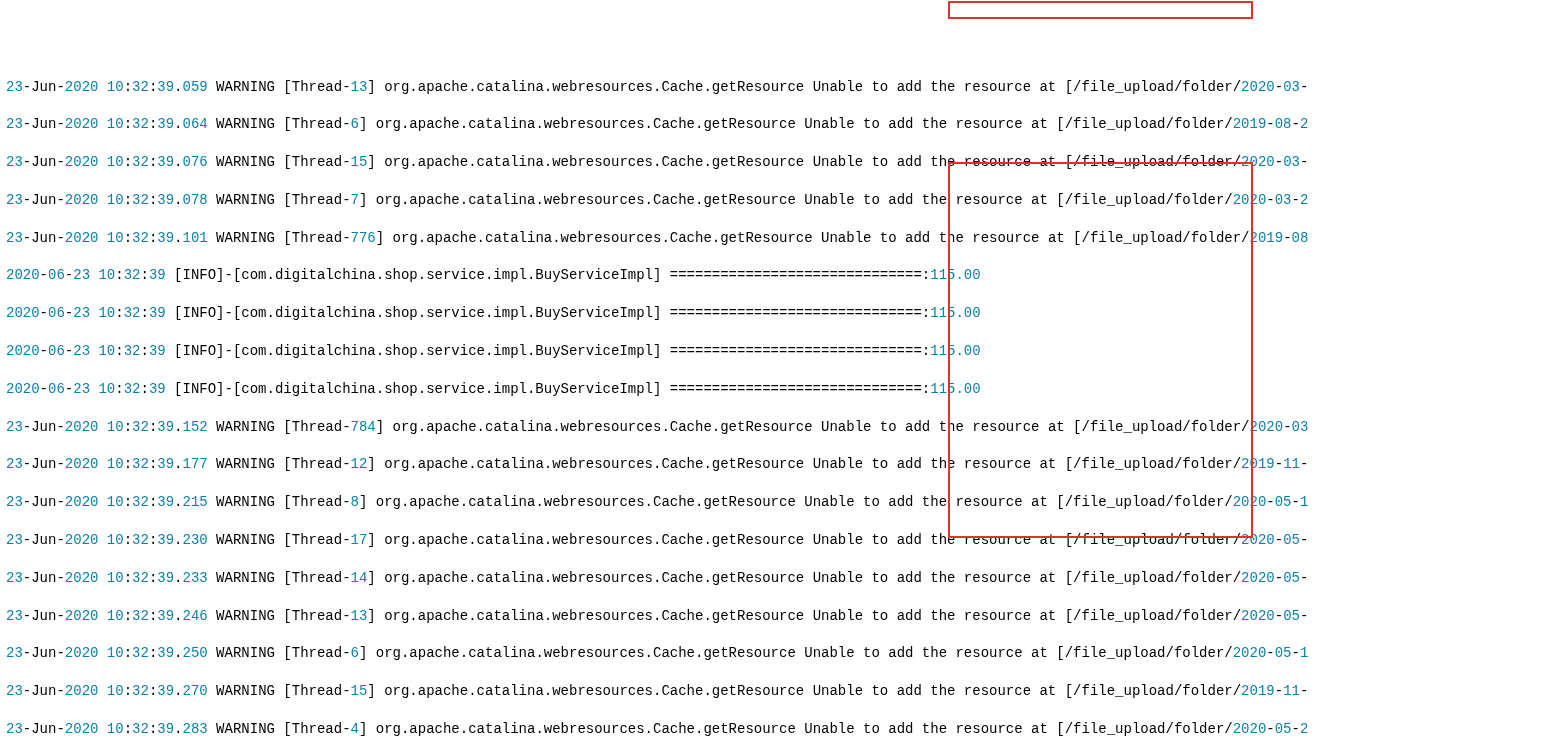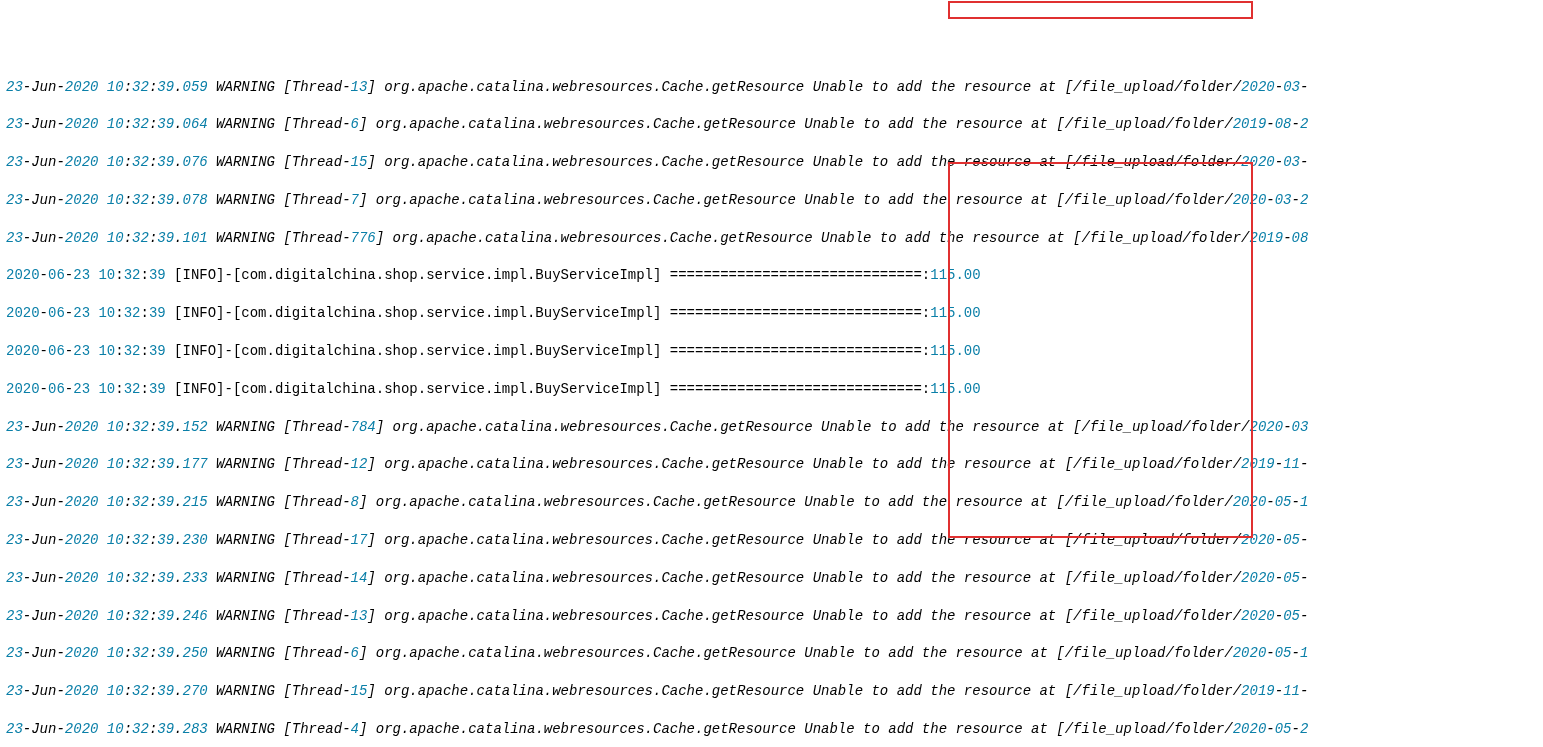--- a/index.html
+++ b/index.html
@@ -16,7 +16,7 @@
   }
   .line { display: block; }
   .num { color: #0a7fa8; }
-  .blk { color: #000000; font-style: italic; }
+  .blk { color: #000000; }
   .box1 {
     position: absolute;
     border: 2px solid #e03030;

